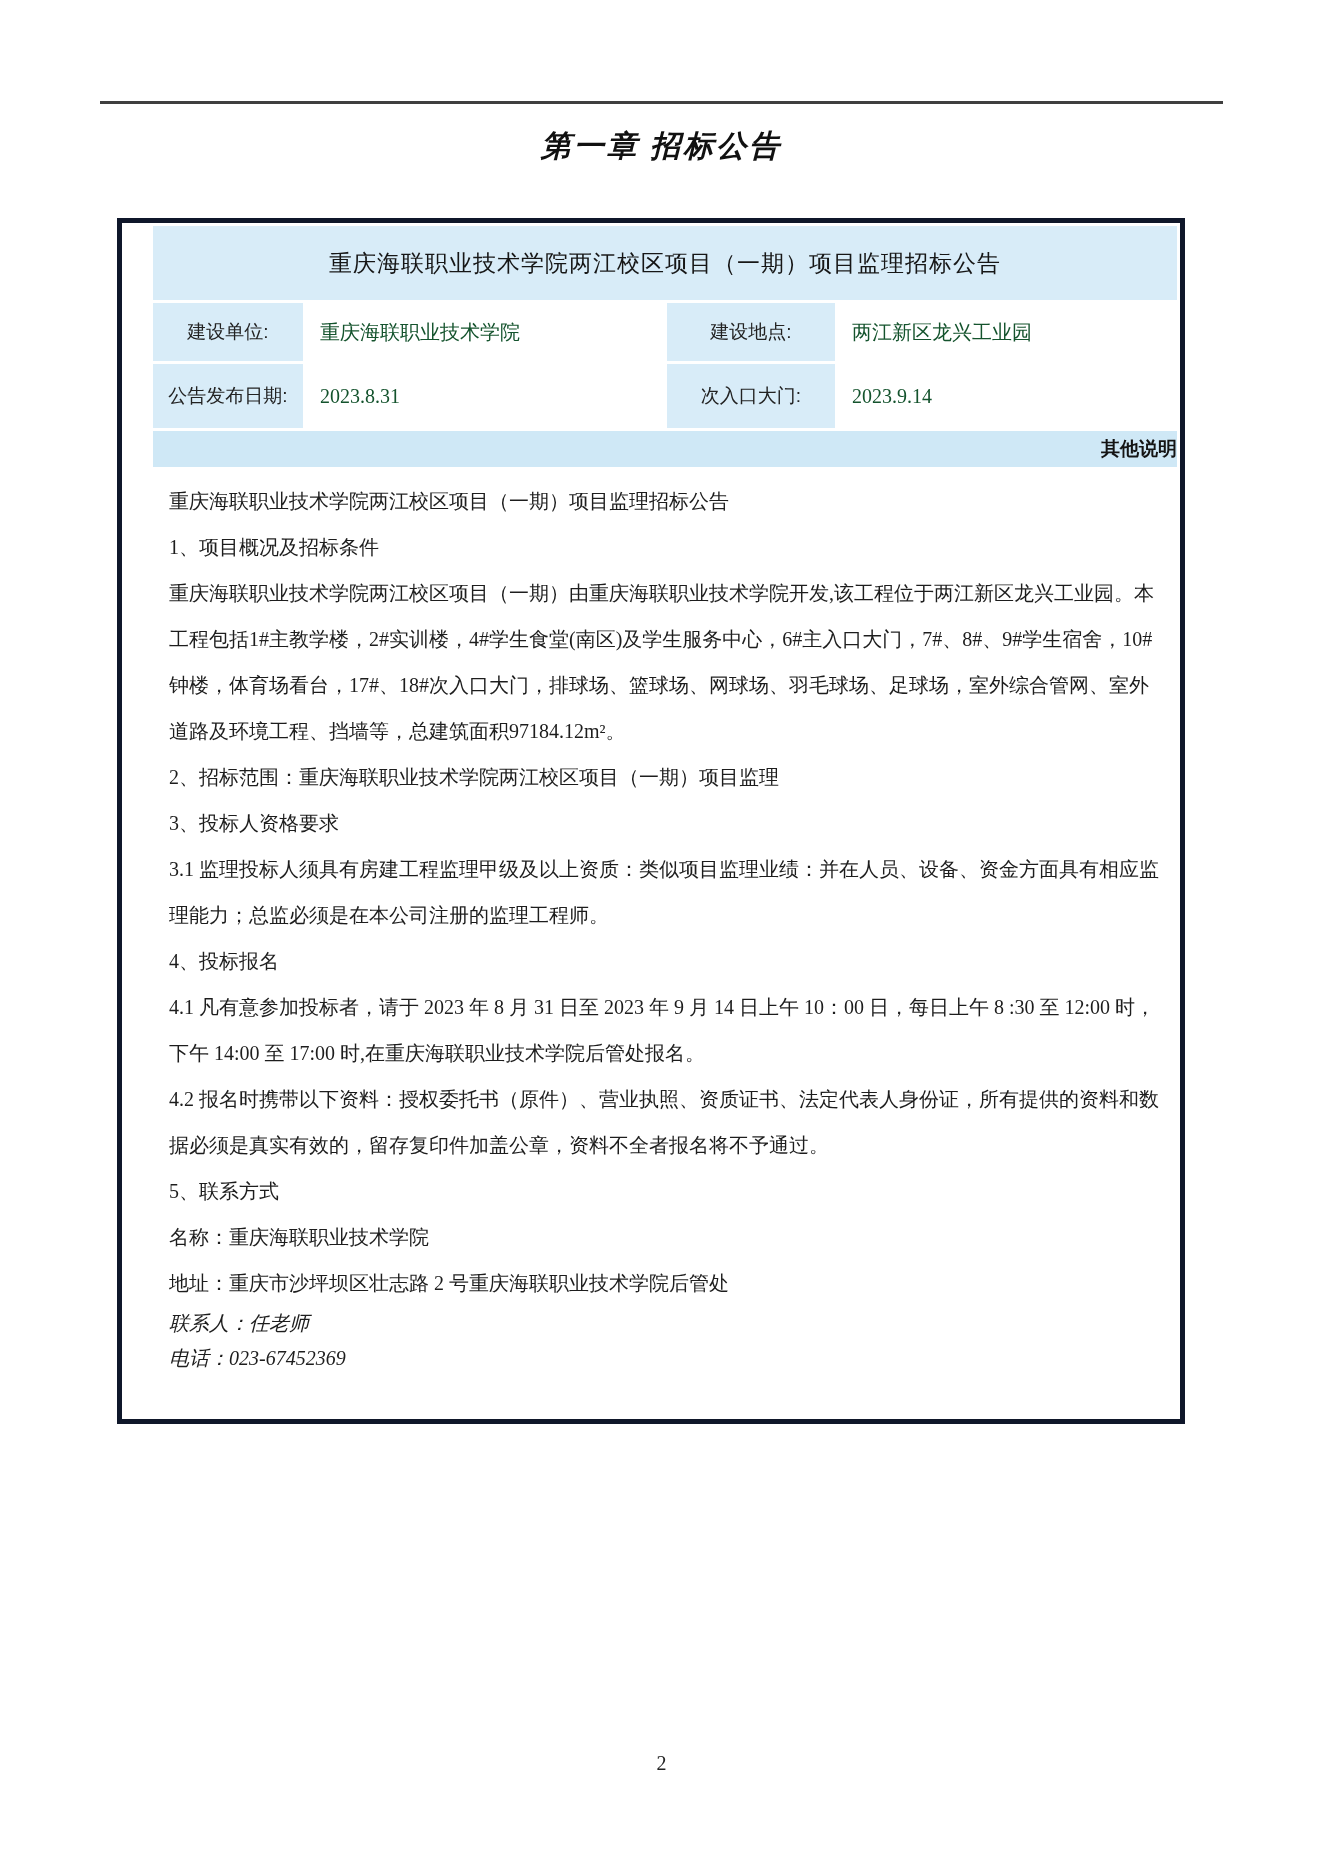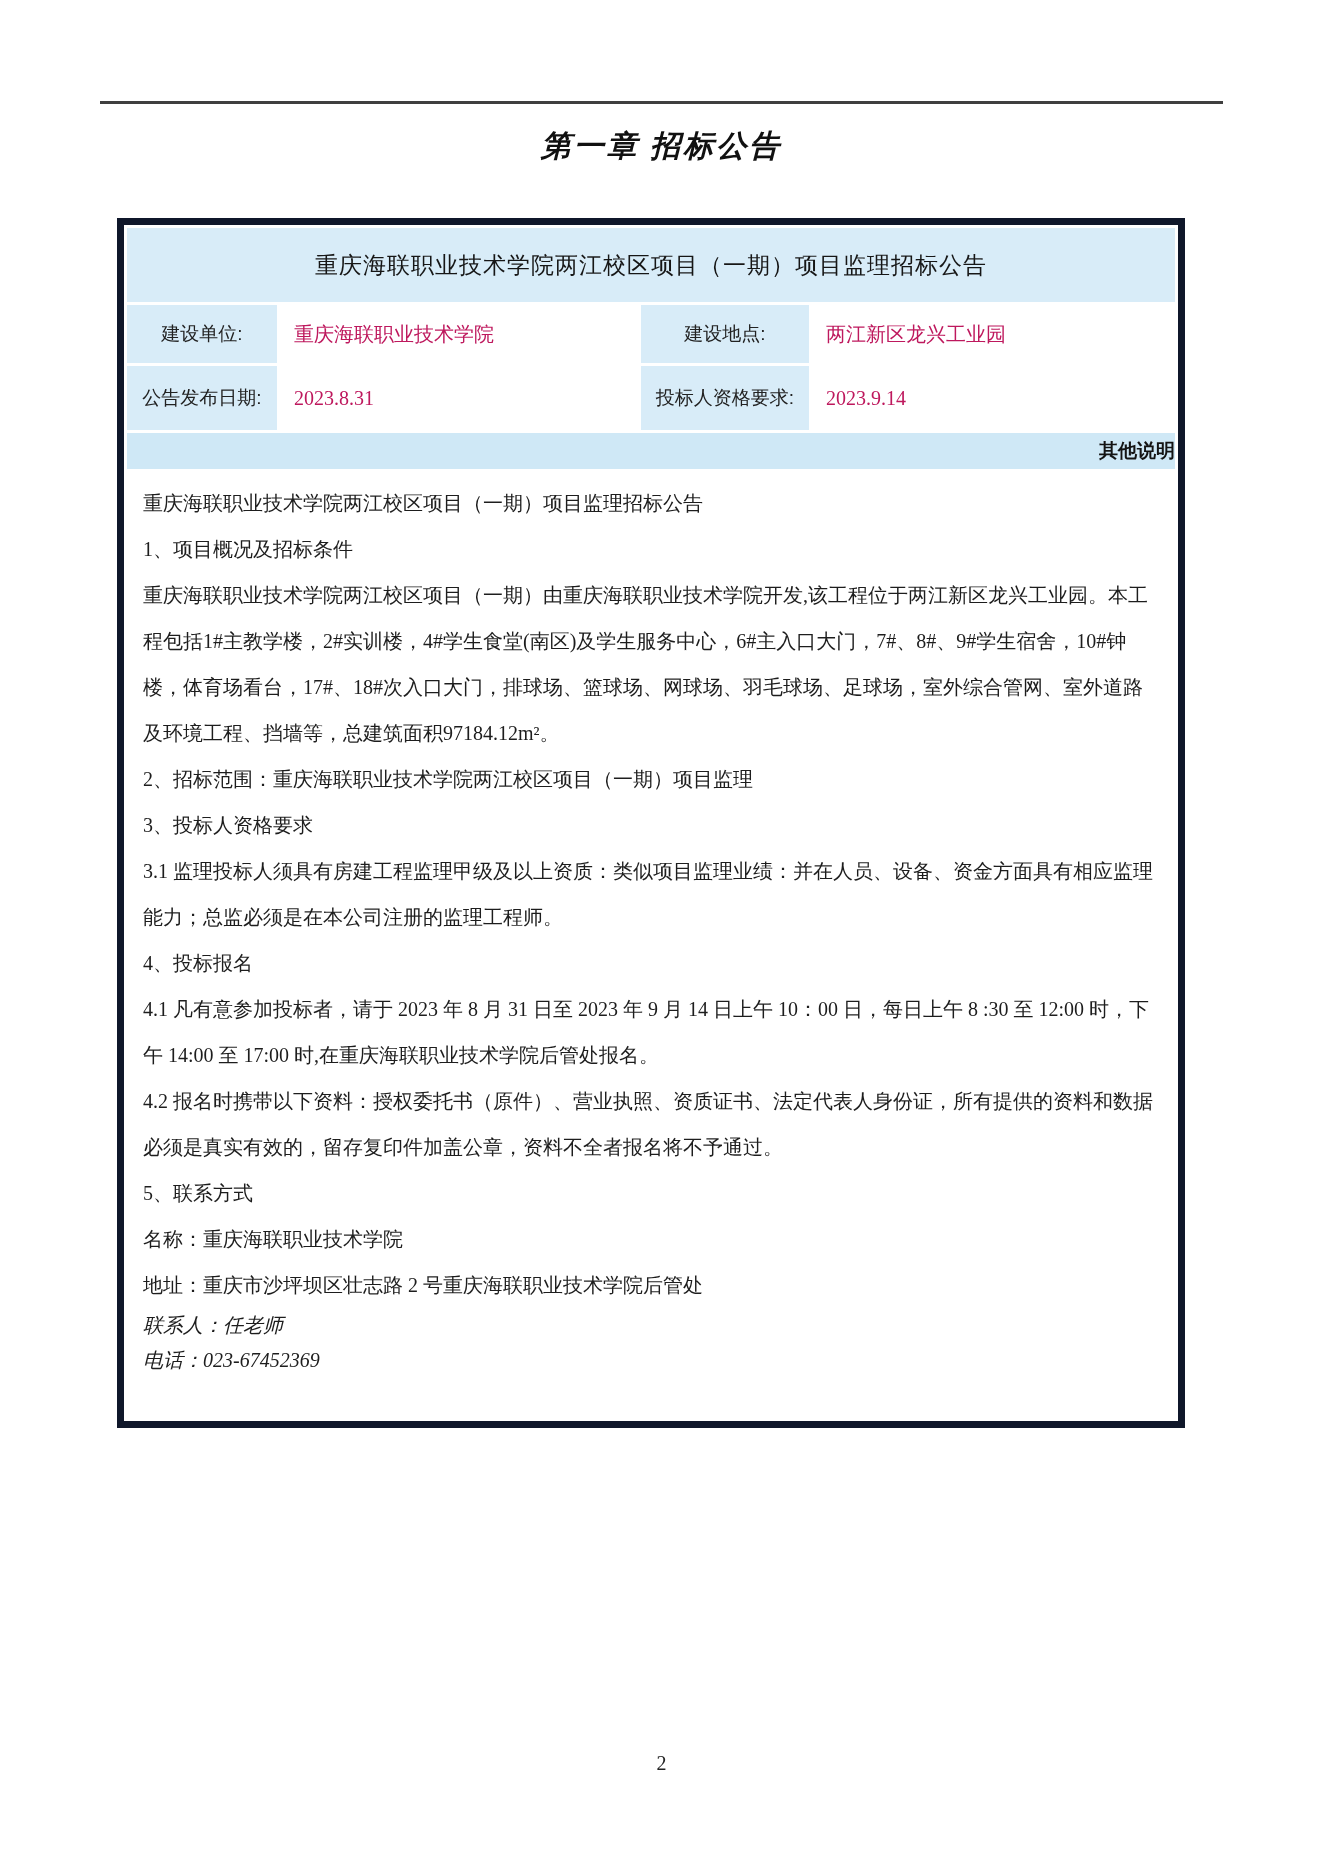--- a/index.html
+++ b/index.html
@@ -28,9 +28,10 @@
     width:100%;
     border-collapse:separate;
     border-spacing:3px;
-    border:7px solid #0f172a;
+    border:5px solid #0f172a;
     background:#ffffff;
     table-layout:fixed;
+    padding-left:28px;
   }
   td{padding:0;vertical-align:middle;}
   .c-blue{background:#d8ecf8;}

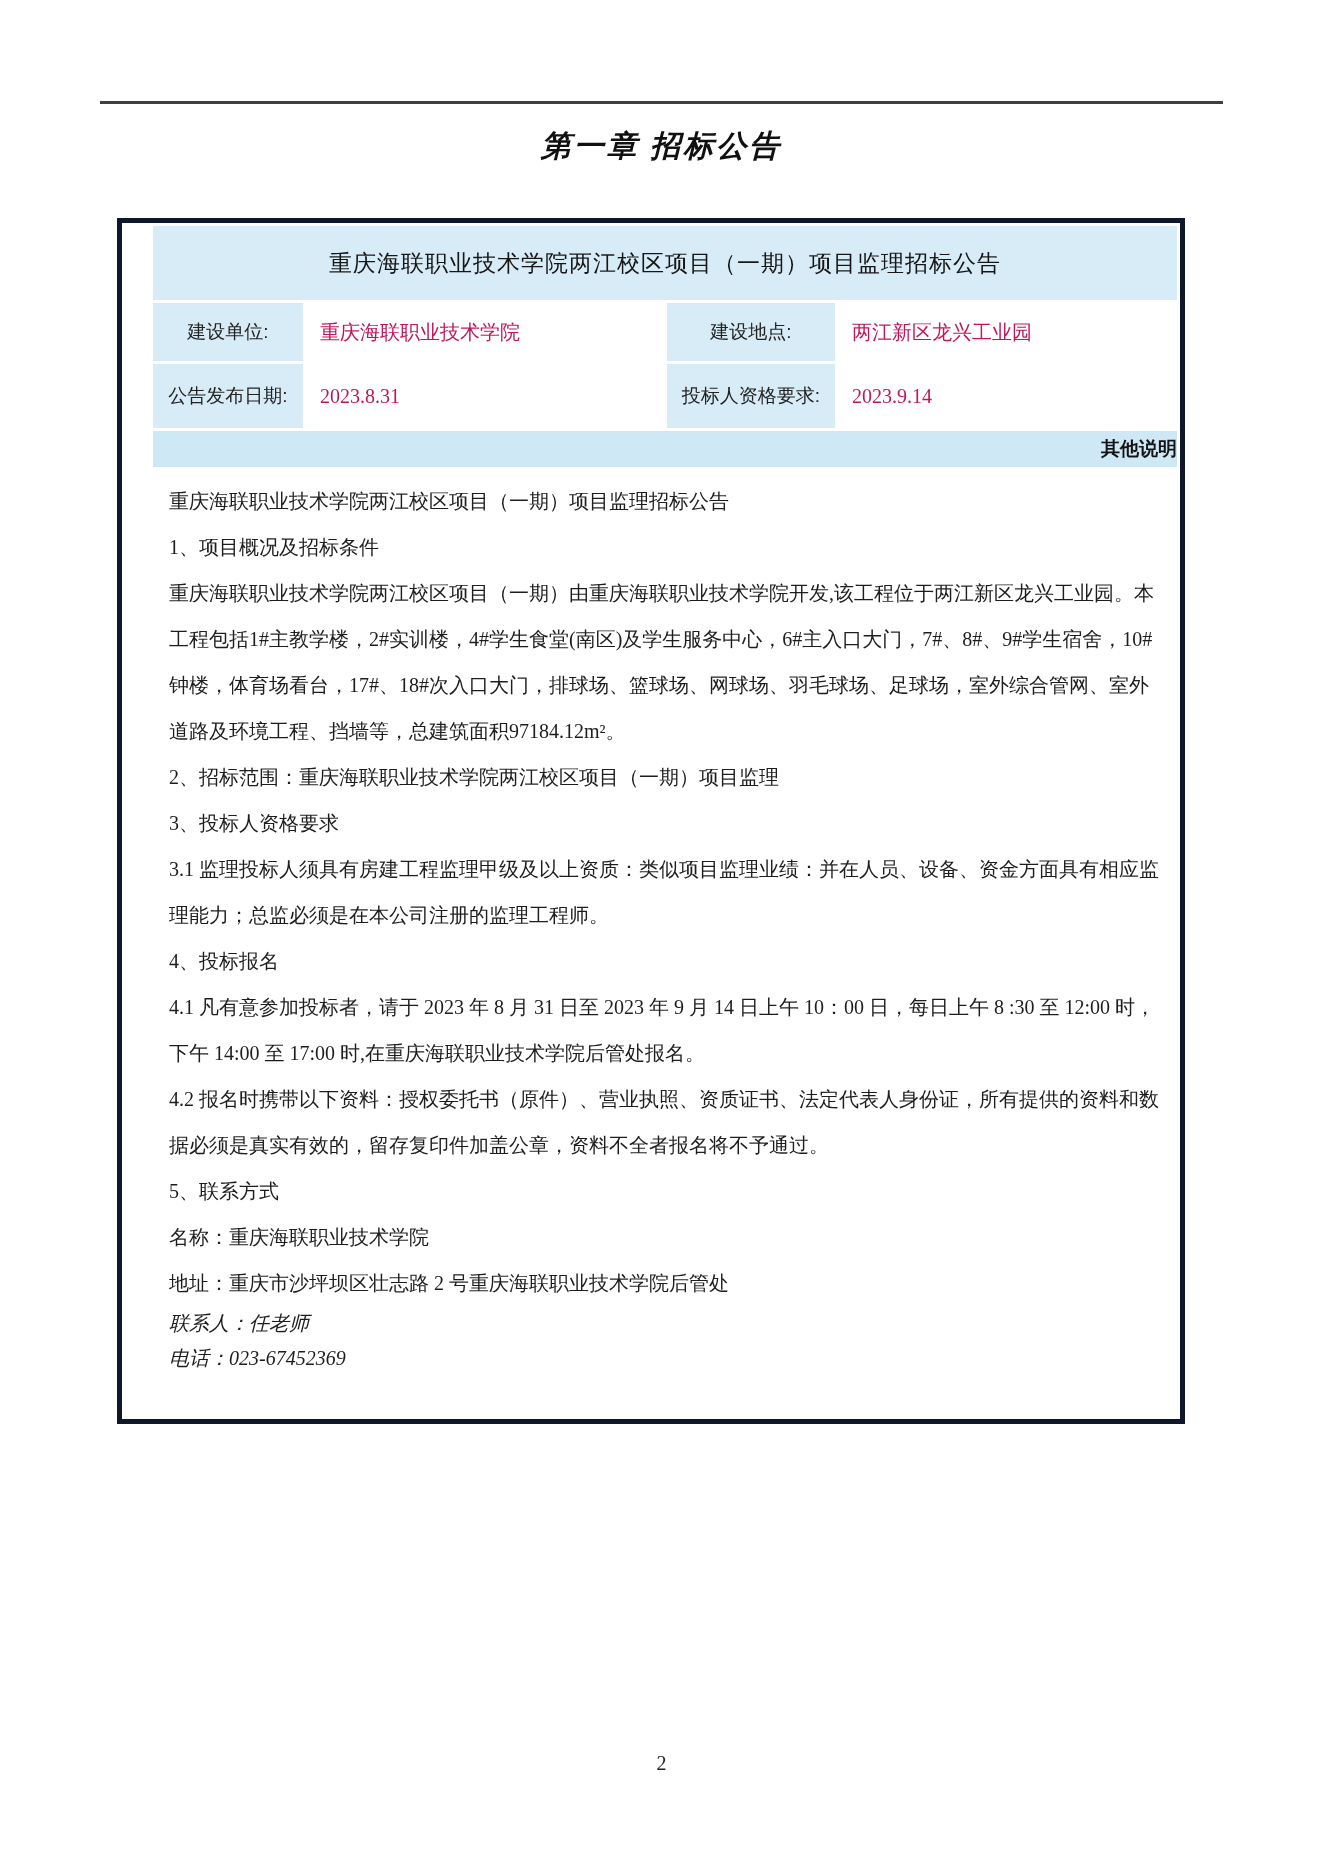--- a/index.html
+++ b/index.html
@@ -48,7 +48,7 @@
   }
   td.val{
     text-align:left;padding:6px 10px 6px 14px;
-    font-size:20px;color:#be185d;line-height:1.55;
+    font-size:20px;color:#14532d;line-height:1.55;
   }
   tr.r-field td{height:46px;margin-left:16px;}
   tr.r-qual td{height:90px;}

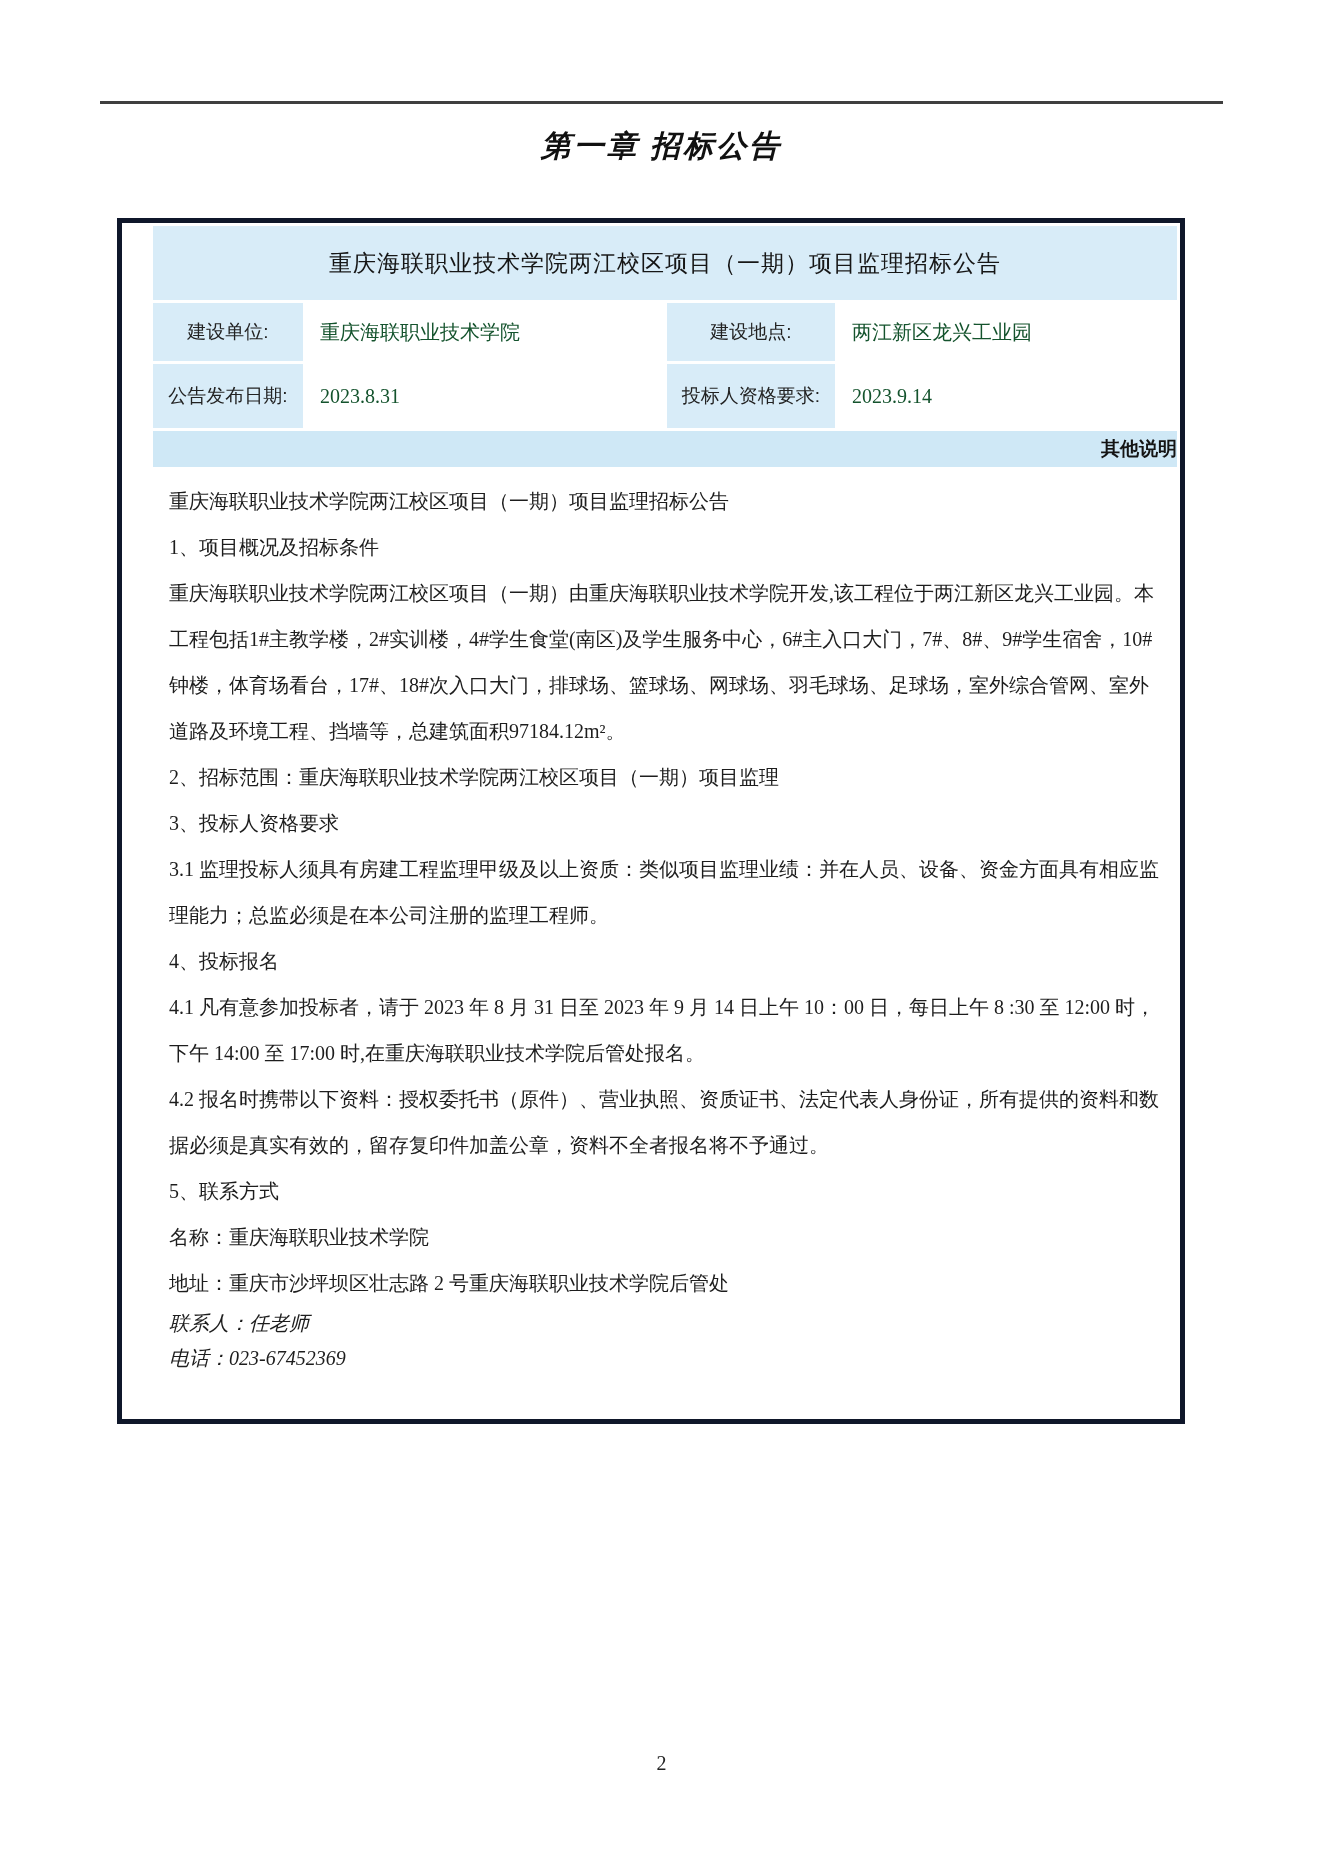--- a/index.html
+++ b/index.html
@@ -106,7 +106,7 @@
         <tr class="r-date">
           <td class="c-blue lbl">公告发布日期:</td>
           <td class="c-white val">2023.8.31</td>
-          <td class="c-blue lbl">投标人资格要求:</td>
+          <td class="c-blue lbl">次入口大门:</td>
           <td class="c-white val">2023.9.14</td>
         </tr>
         <tr>

